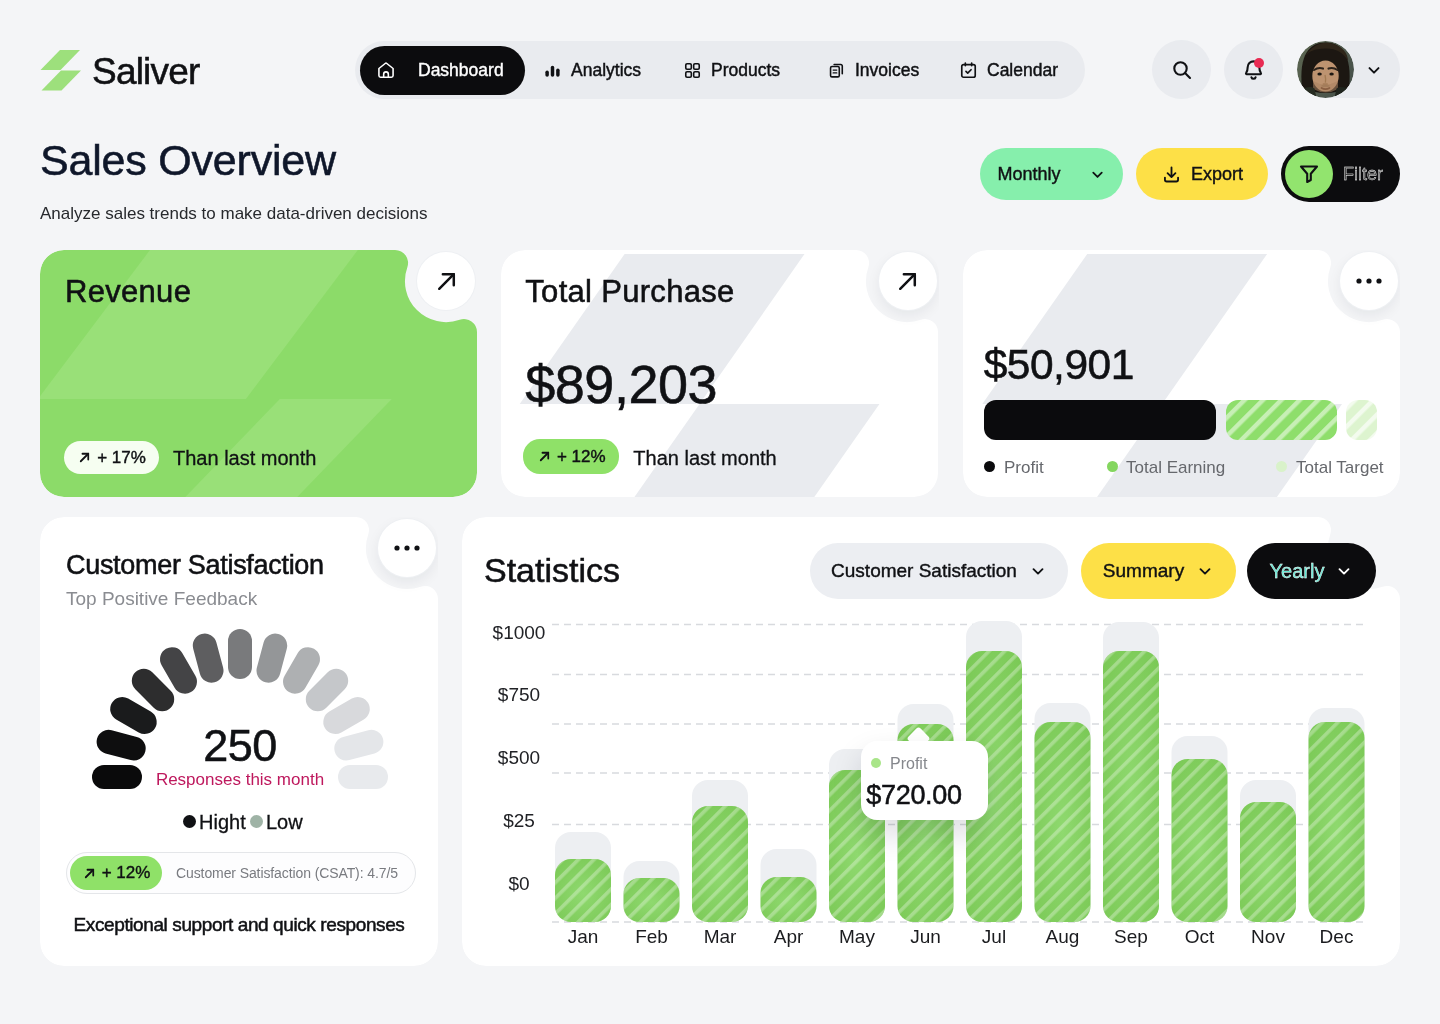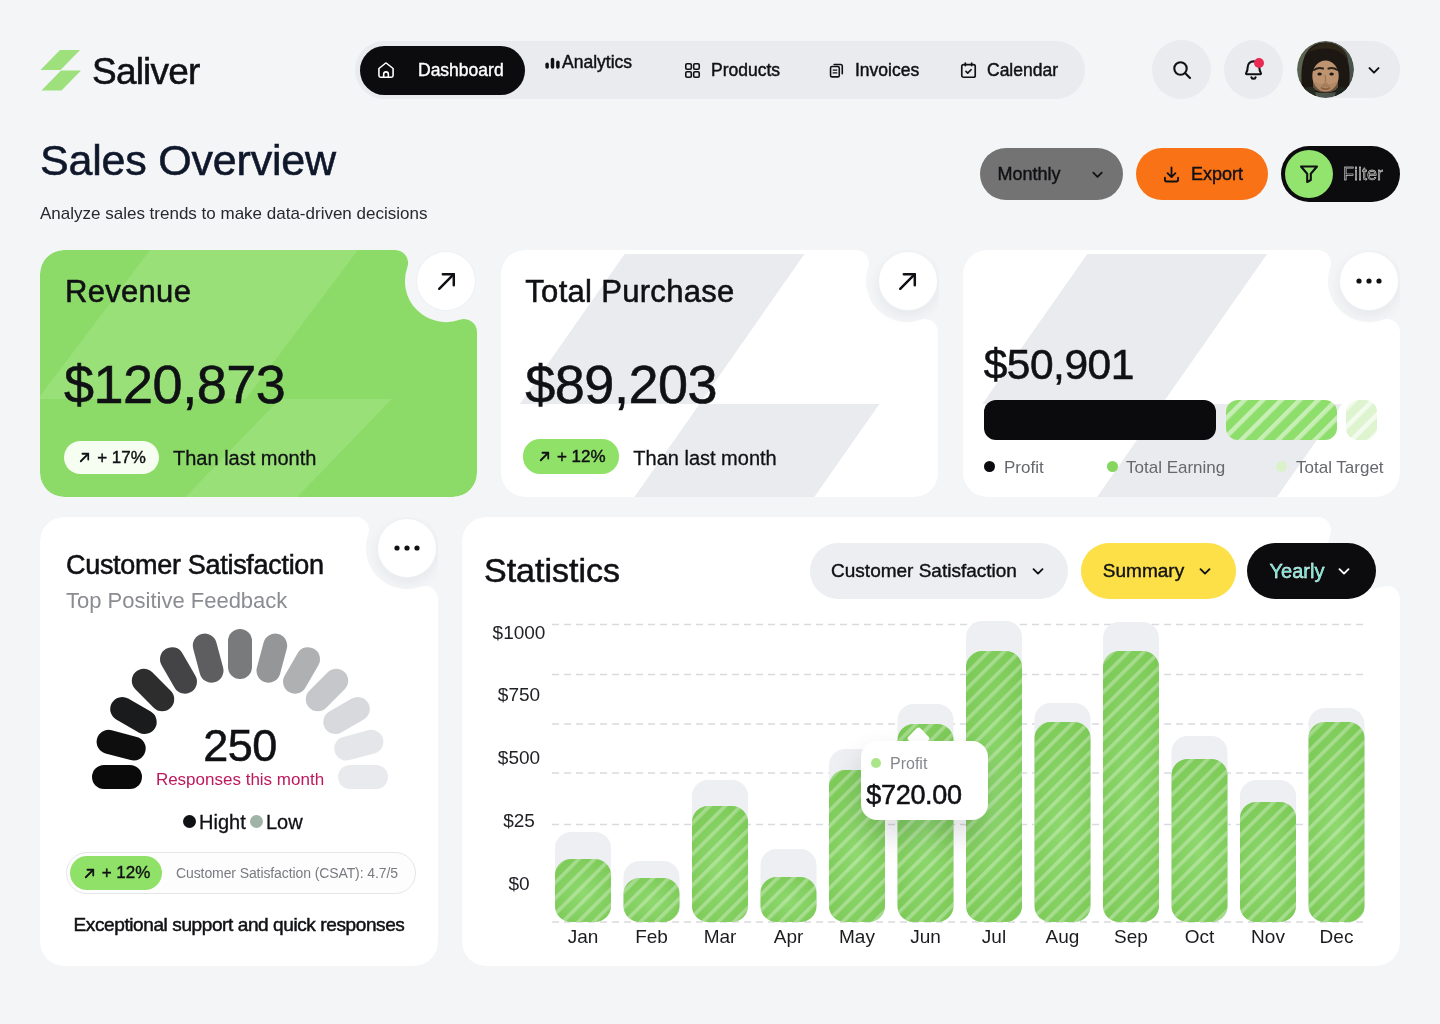--- a/index.html
+++ b/index.html
@@ -28,7 +28,7 @@
     </span>
     <span style="color:#fff;font-size:17.5px;-webkit-text-stroke:0.4px #fff">Dashboard</span>
   </div>
-<div class="abs row" style="left:543px;top:44px;height:36px;">
+<div class="abs row" style="left:543px;top:52px;height:36px;gap:9px">
     <span style="display:flex">
       <svg width="19" height="19" viewBox="0 0 24 24" fill="#101114">
         <rect x="3" y="12" width="4.4" height="8" rx="2.2"></rect>

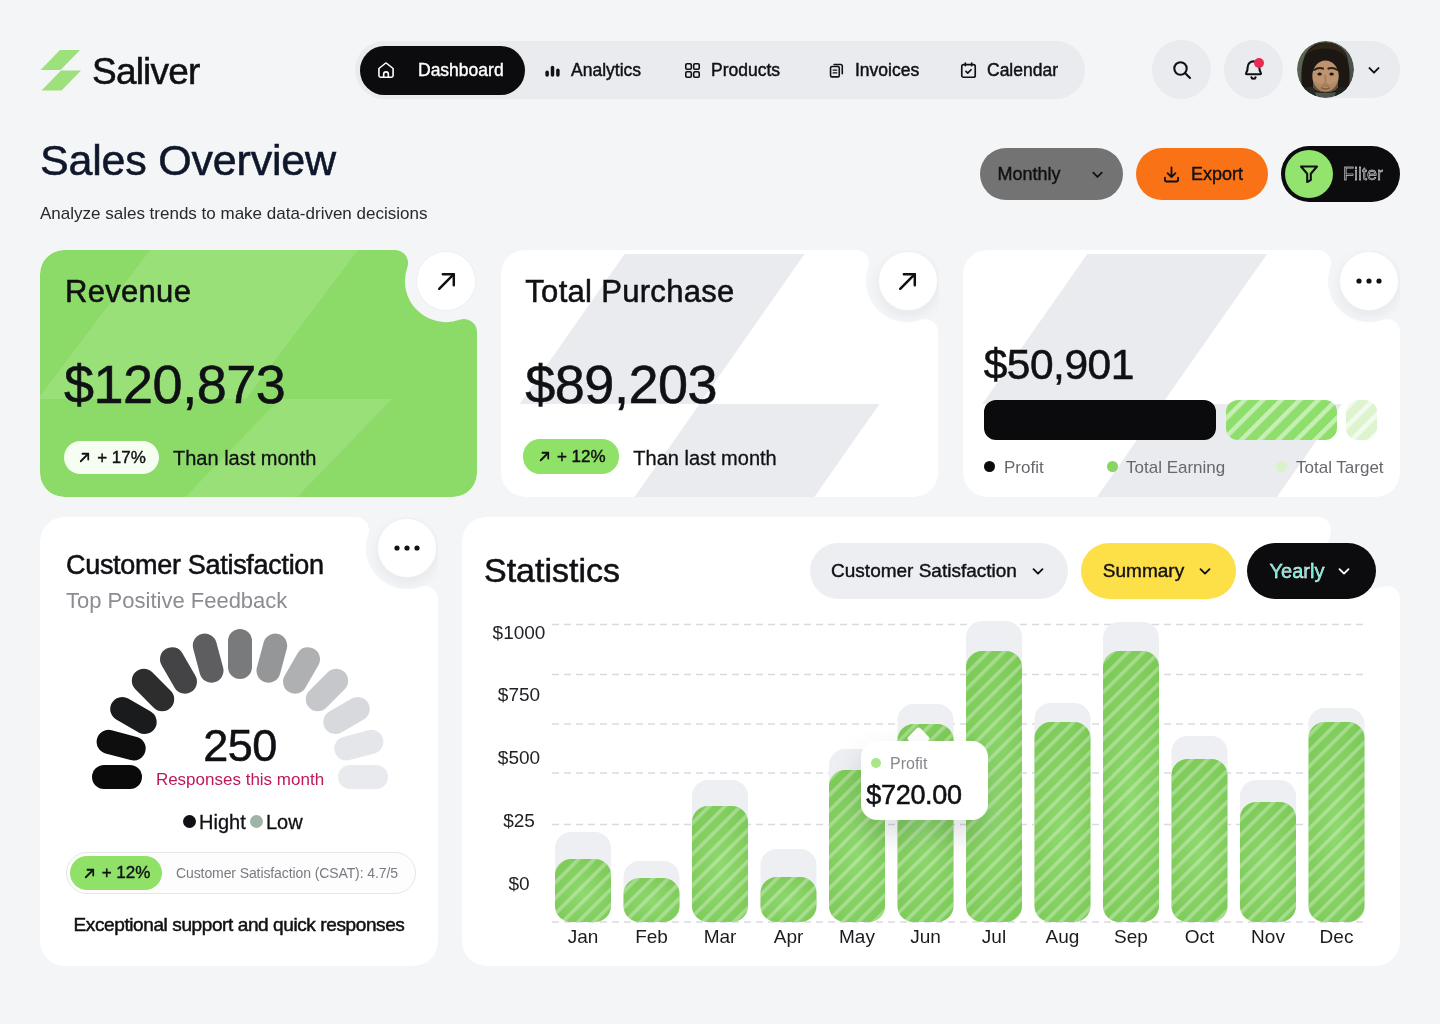--- a/index.html
+++ b/index.html
@@ -116,7 +116,7 @@
     </svg></div>
 <div class="abs med" style="left:40px;top:129px;font-size:43px;letter-spacing:-0.2px;line-height:62px;color:#0f172a">Sales Overview</div>
 <div class="abs" style="left:40px;top:204px;font-size:17px;color:#27292d">Analyze sales trends to make data-driven decisions</div>
-<div class="abs row" style="left:980px;top:148px;width:143px;height:52px;background:#737373;border-radius:26px;justify-content:center;gap:28px">
+<div class="abs row" style="left:980px;top:148px;width:143px;height:52px;background:#86efac;border-radius:26px;justify-content:center;gap:28px">
     <span style="font-size:18px;-webkit-text-stroke:0.4px #101114">Monthly</span>
     <svg width="17" height="17" viewBox="0 0 24 24" fill="none" stroke="#101114" stroke-width="2.5" stroke-linecap="round" stroke-linejoin="round">
       <path d="M6 9.5 12 15.5 18 9.5"></path>

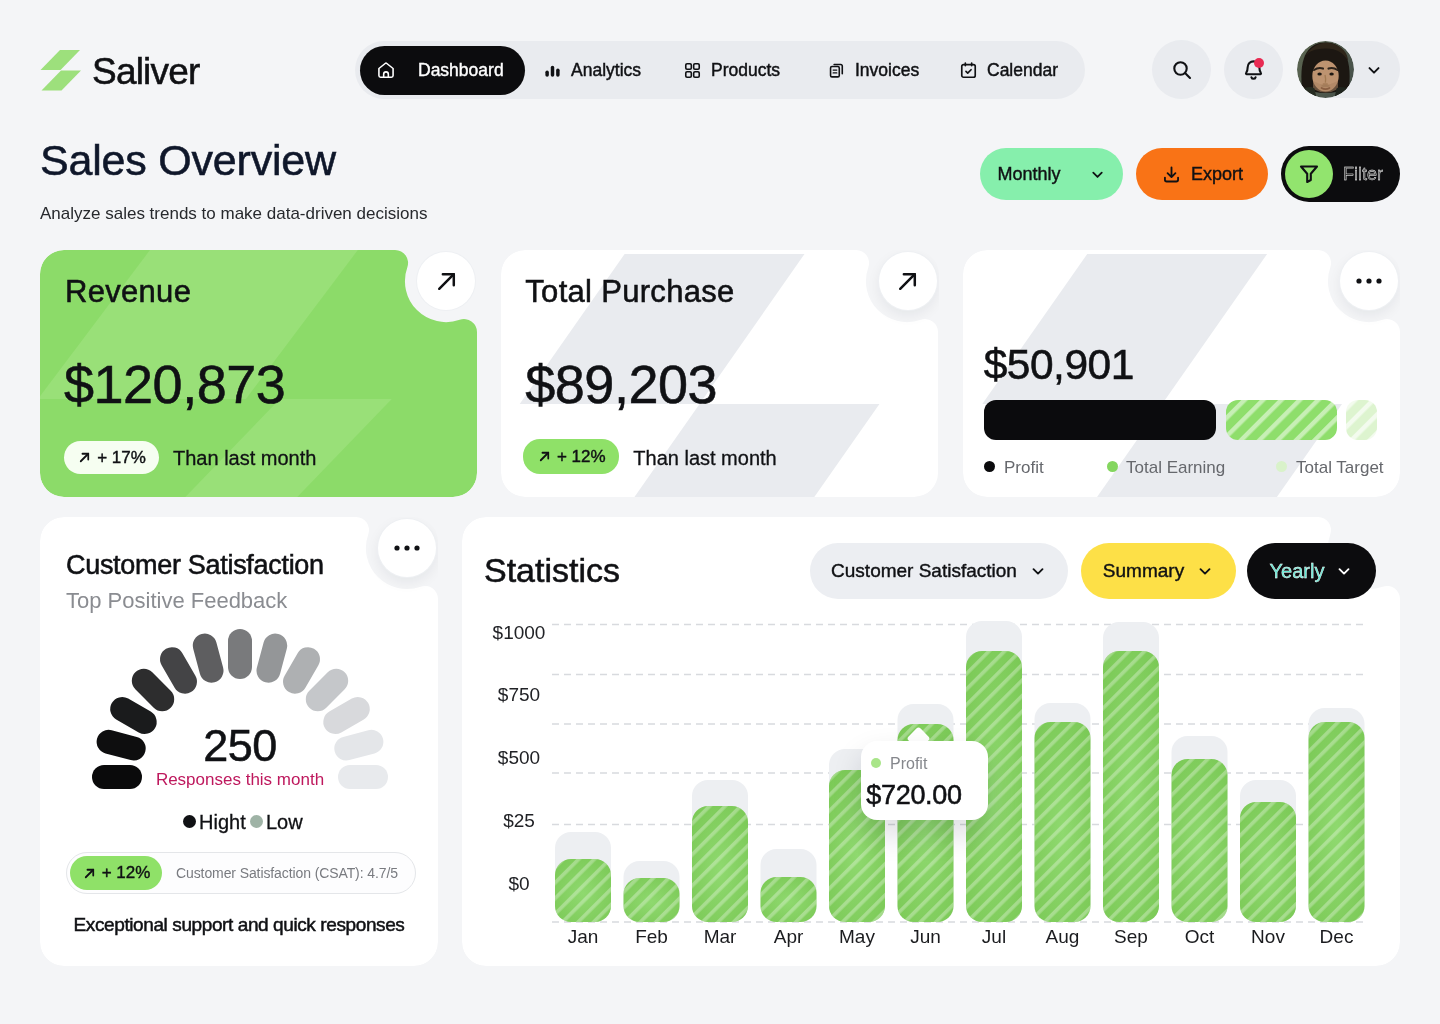--- a/index.html
+++ b/index.html
@@ -122,7 +122,7 @@
       <path d="M6 9.5 12 15.5 18 9.5"></path>
     </svg>
   </div>
-<div class="abs row" style="left:1136px;top:148px;width:132px;height:52px;background:#f97316;border-radius:26px;justify-content:center;gap:9px">
+<div class="abs row" style="left:1136px;top:148px;width:132px;height:52px;background:#fde047;border-radius:26px;justify-content:center;gap:9px">
     <span style="display:flex">
       <svg width="21" height="21" viewBox="0 0 24 24" fill="none" stroke="#101114" stroke-width="2.1" stroke-linecap="round" stroke-linejoin="round">
         <path d="M12 4 v10.5 M7.5 10.5 12 15 16.5 10.5"></path>

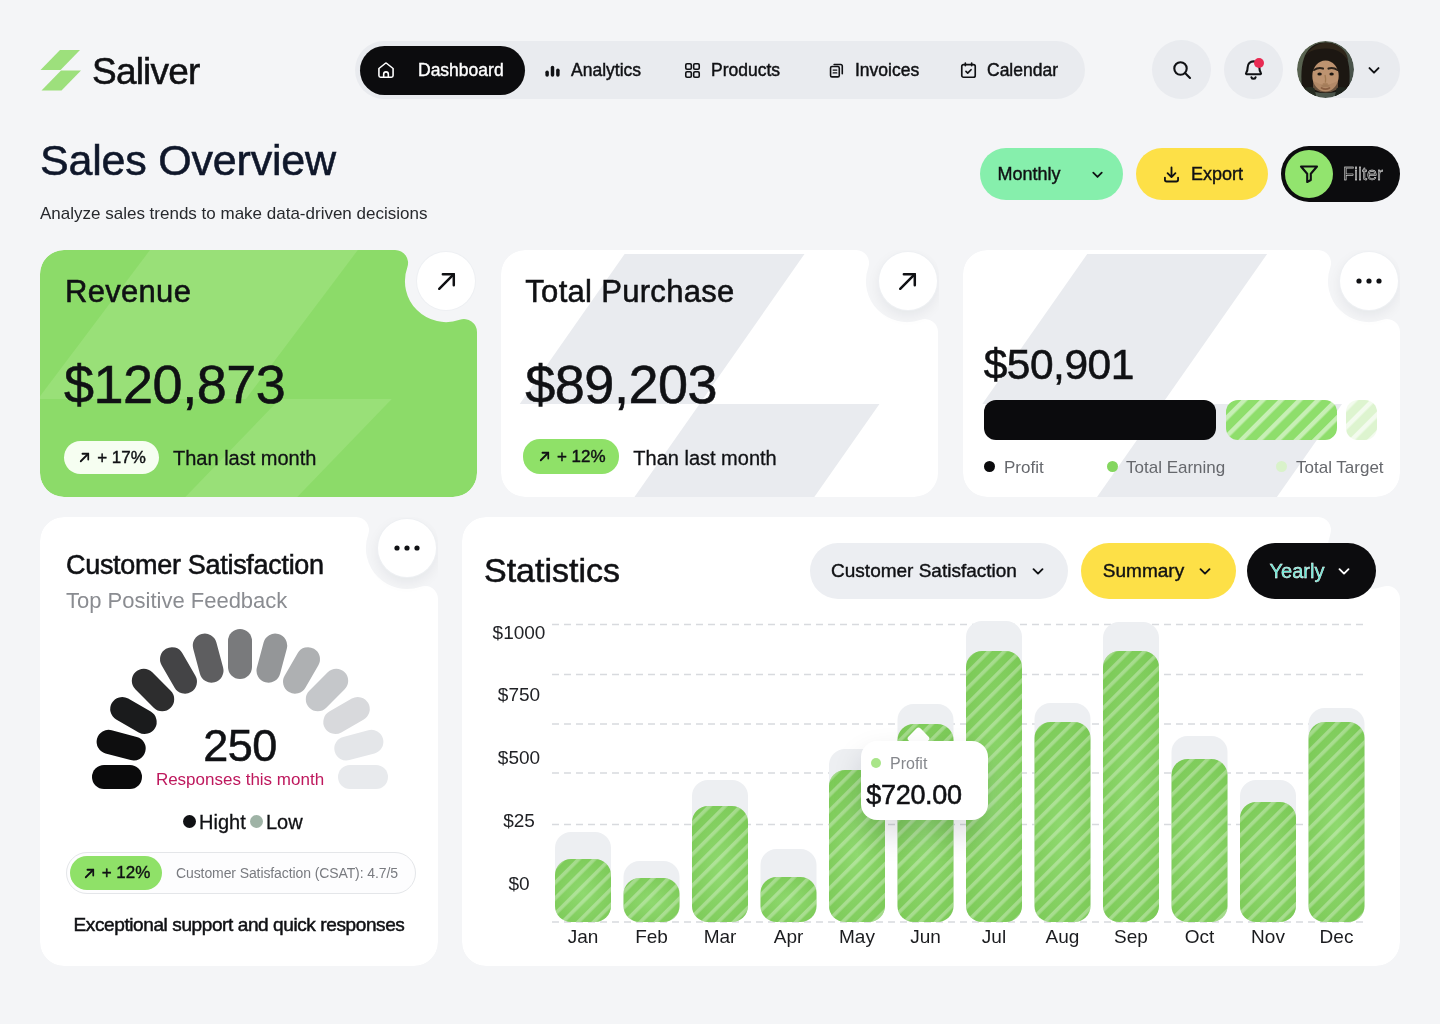--- a/index.html
+++ b/index.html
@@ -152,7 +152,6 @@
       </g>
     </svg>
 <div class="abs med" style="left:25px;top:24px;font-size:31px;letter-spacing:0.3px">Revenue</div>
-<div class="abs med" style="left:24px;top:103px;font-size:54px;letter-spacing:-0.5px">$120,873</div>
 <div class="pill-sm" style="left:24px;top:191px;width:95px;height:33px;background:rgba(250,255,246,.97)">
       <svg width="15" height="15" viewBox="0 0 22 22" fill="none" stroke="#101114" stroke-width="2.6" stroke-linecap="round" stroke-linejoin="round">
         <path d="M5.5 16.5 L16.5 5.5"></path>

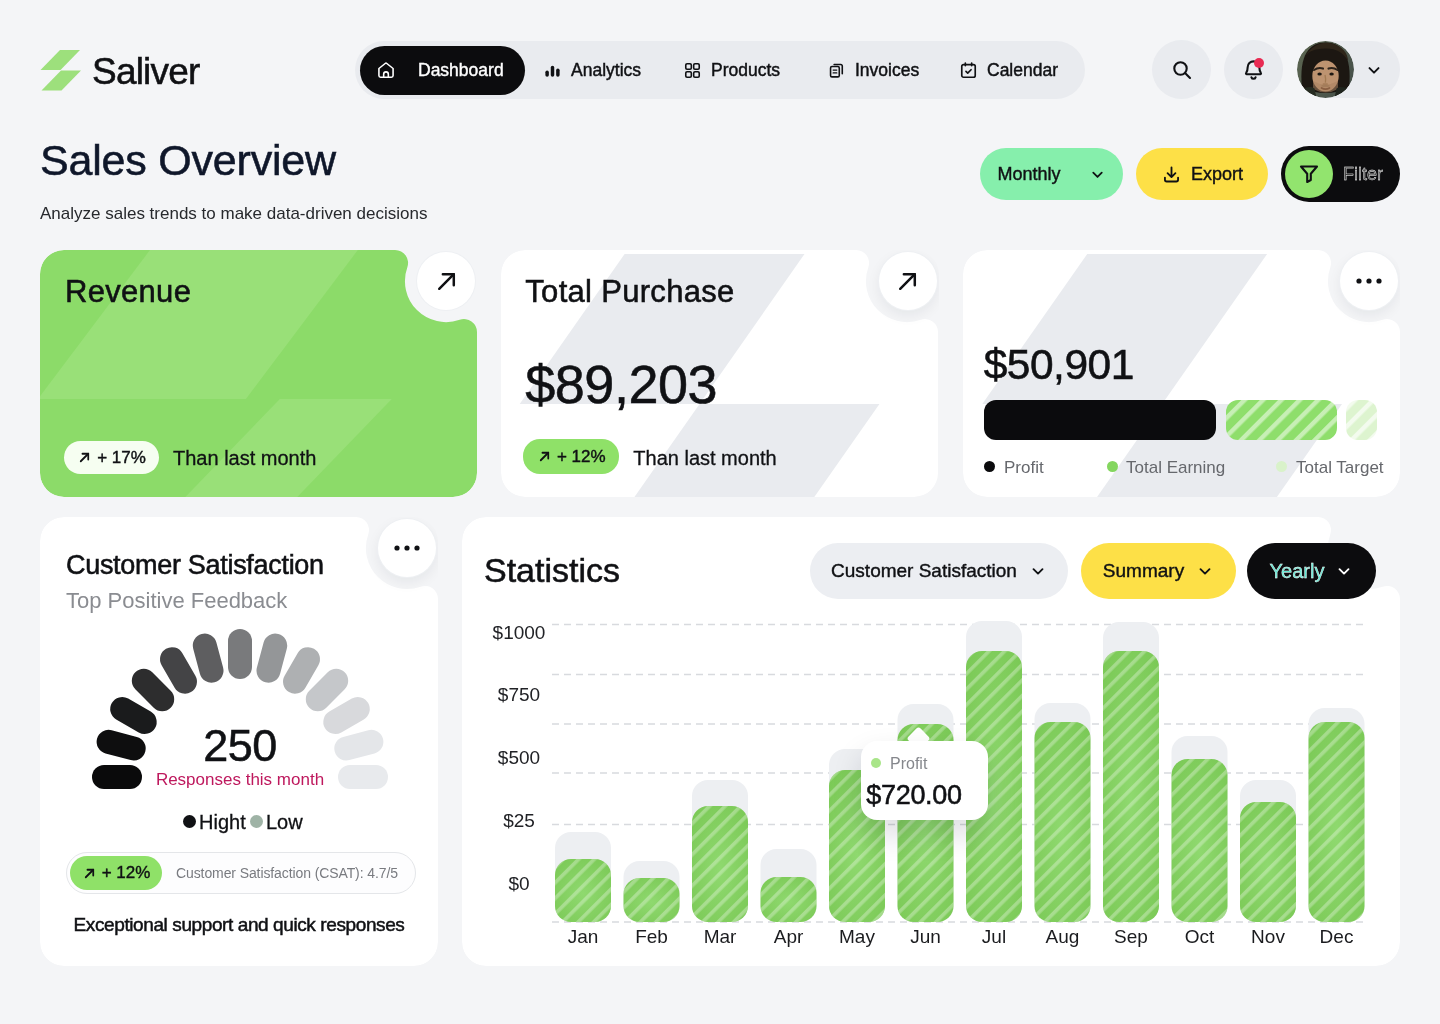--- a/index.html
+++ b/index.html
@@ -250,7 +250,7 @@
       <path d="M24,0 H316.1 A13.0,13.0 0 0 1 328.3,17.3 A41.0,41.0 0 0 0 380.7,69.7 A13.0,13.0 0 0 1 398,81.9 V425 A24,24 0 0 1 374,449 H24 A24,24 0 0 1 0,425 V24 A24,24 0 0 1 24,0 Z" fill="#ffffff"></path>
     </svg>
 <div class="abs med" style="left:26px;top:33px;font-size:27px;letter-spacing:-0.3px">Customer Satisfaction</div>
-<div class="abs" style="left:26px;top:71px;font-size:22px;color:#8a8c91">Top Positive Feedback</div>
+<div class="abs" style="left:26px;top:71px;font-size:19px;color:#8a8c91">Top Positive Feedback</div>
 <div class="cbtn" style="box-shadow:0 0 0 1px #eef0f3, 0 5px 14px rgba(16,24,40,.07);">
       <svg width="26" height="6" viewBox="0 0 26 6">
         <circle cx="3" cy="3" r="2.6" fill="#101114"></circle>

